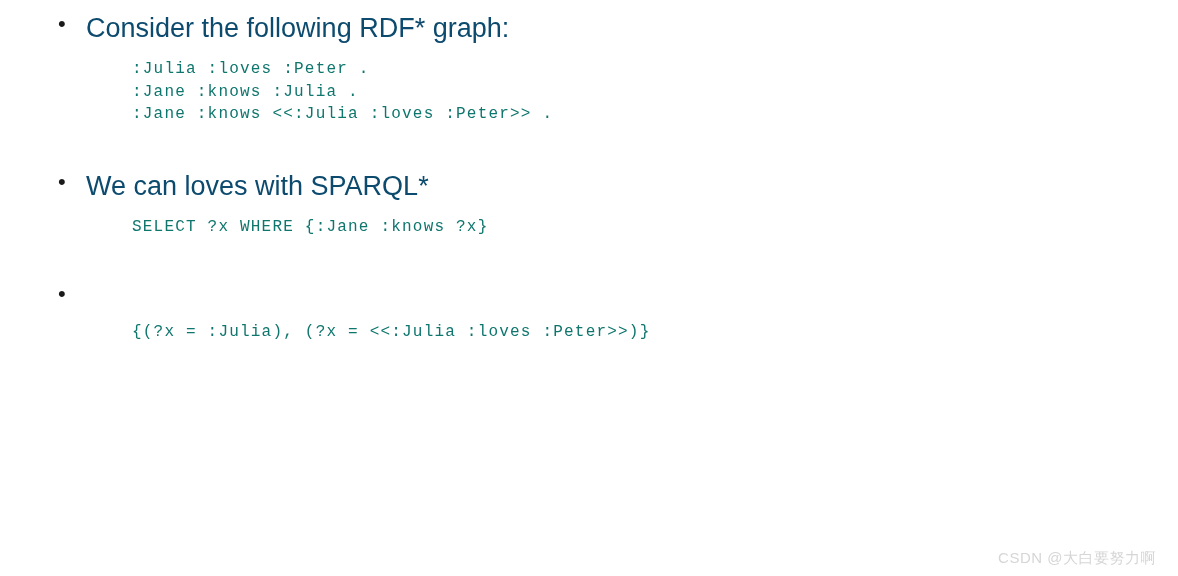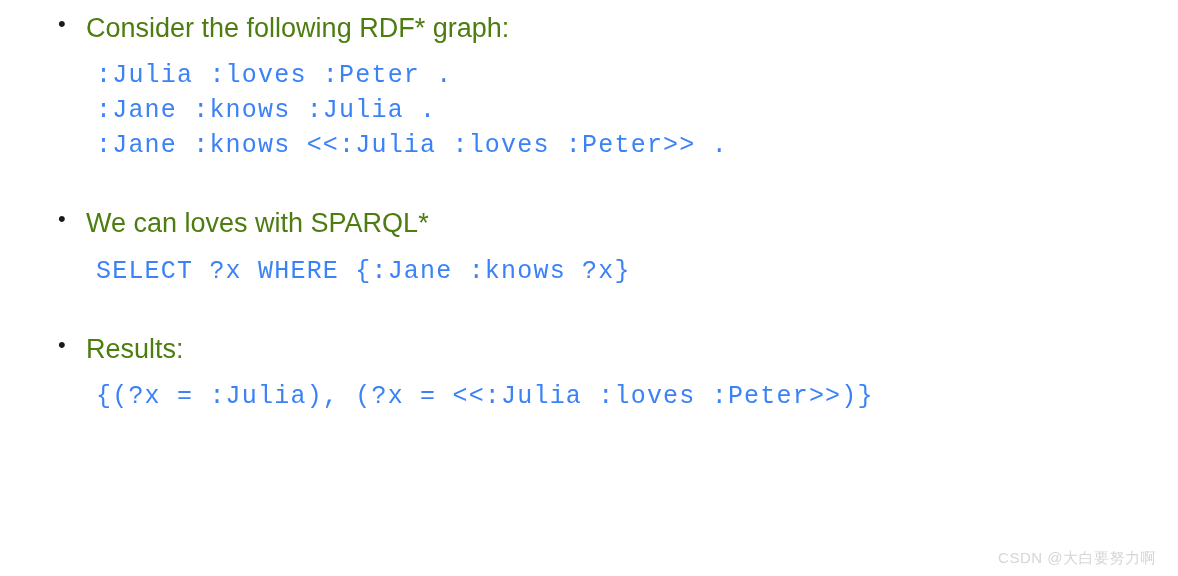--- a/index.html
+++ b/index.html
@@ -34,7 +34,7 @@
     }
     .bullet-text {
       font-size: 27px;
-      color: #4d7c0f;
+      color: #0c4a6e;
       line-height: 1.35;
     }
     .code-block {

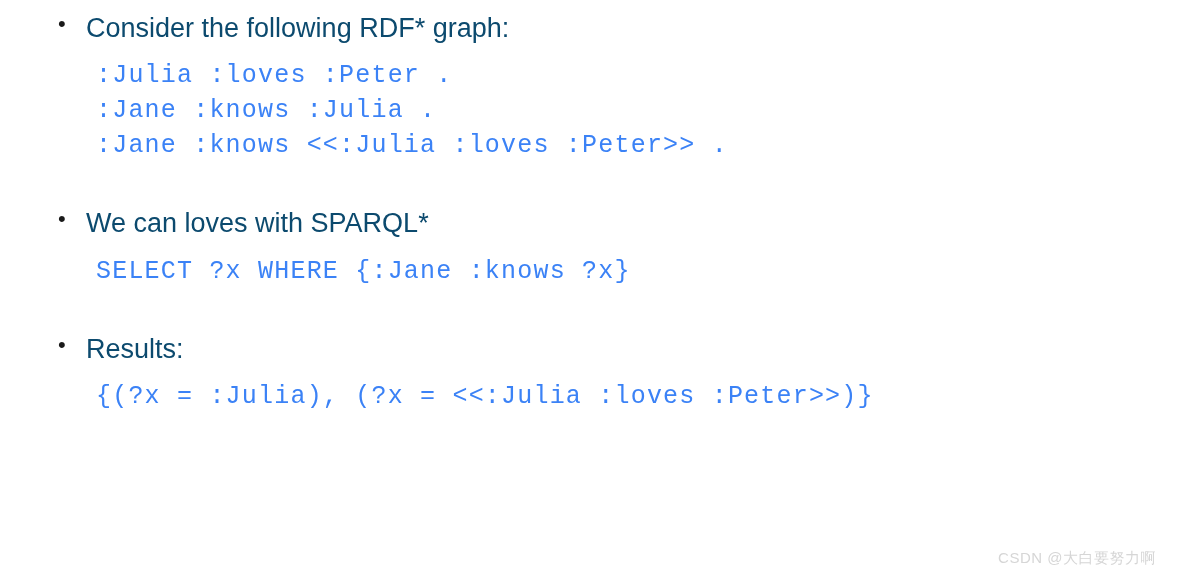--- a/index.html
+++ b/index.html
@@ -38,10 +38,10 @@
       line-height: 1.35;
     }
     .code-block {
-      margin-left: 56px;
+      margin-left: 92px;
       font-family: "Courier New", Courier, monospace;
-      font-size: 25px;
-      color: #3b82f6;
+      font-size: 16px;
+      color: #0f766e;
       line-height: 1.4;
       white-space: pre;
       letter-spacing: 1.2px;

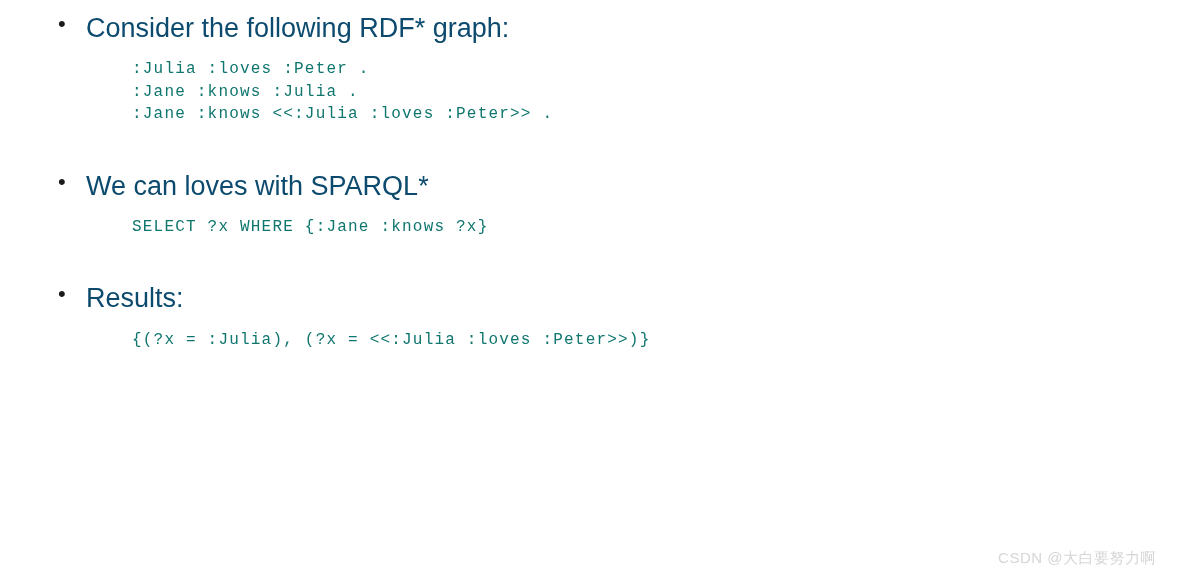--- a/index.html
+++ b/index.html
@@ -80,7 +80,6 @@
 <div class="bullet-section" style="margin-bottom:0;">
   <div class="bullet-row">
     <div class="bullet">•</div>
-    <div class="bullet-text">Results:</div>
   </div>
   <div class="code-block">{(?x = :Julia), (?x = &lt;&lt;:Julia :loves :Peter&gt;&gt;)}</div>
 </div>

